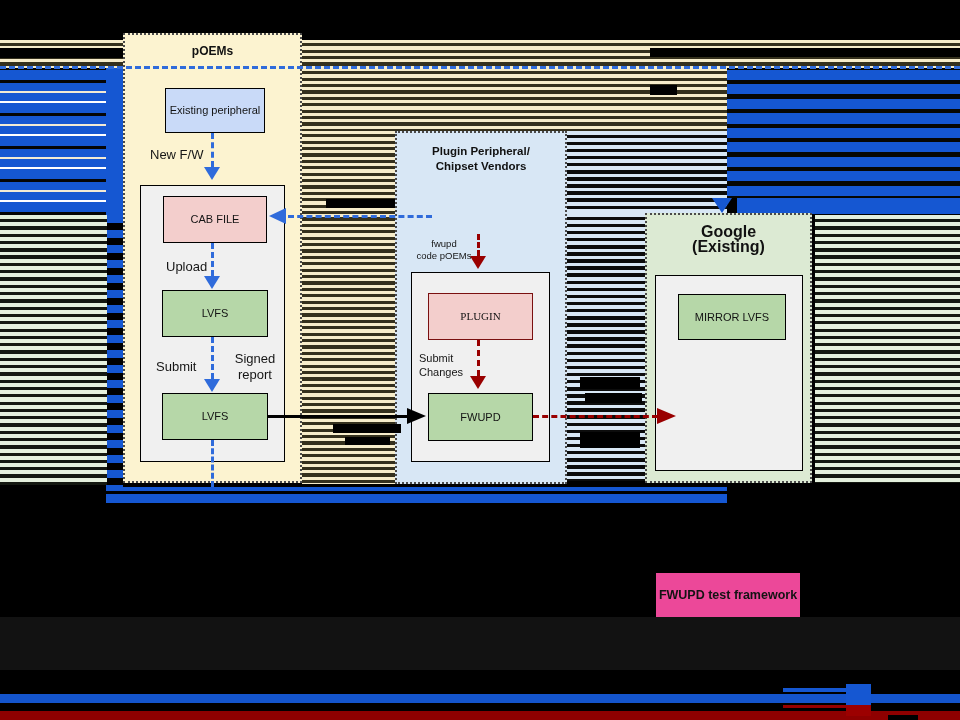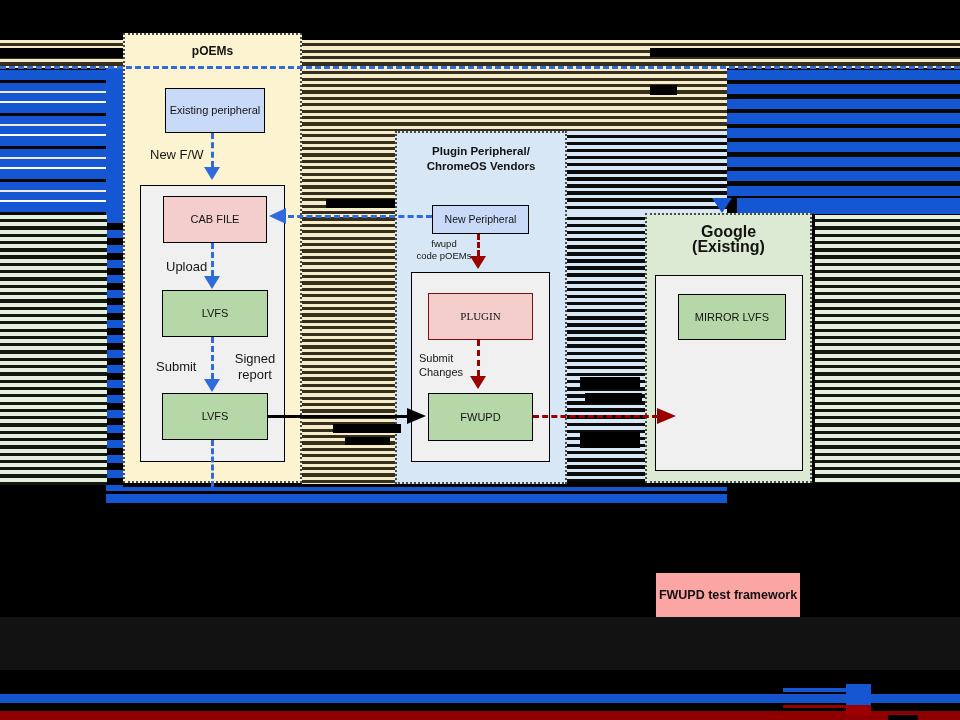--- a/index.html
+++ b/index.html
@@ -74,7 +74,7 @@
   <div class="abs panel" style="left:395px;top:131px;width:172px;height:353px;background:#d8e7f5;">
     <div class="panel-title" style="margin-top:11px;font-size:11.5px;">
       <span style="display:block;">Plugin Peripheral/</span>
-      <span style="display:block;">ChromeOS Vendors</span>
+      <span style="display:block;">Chipset Vendors</span>
     </div>
   </div>
 

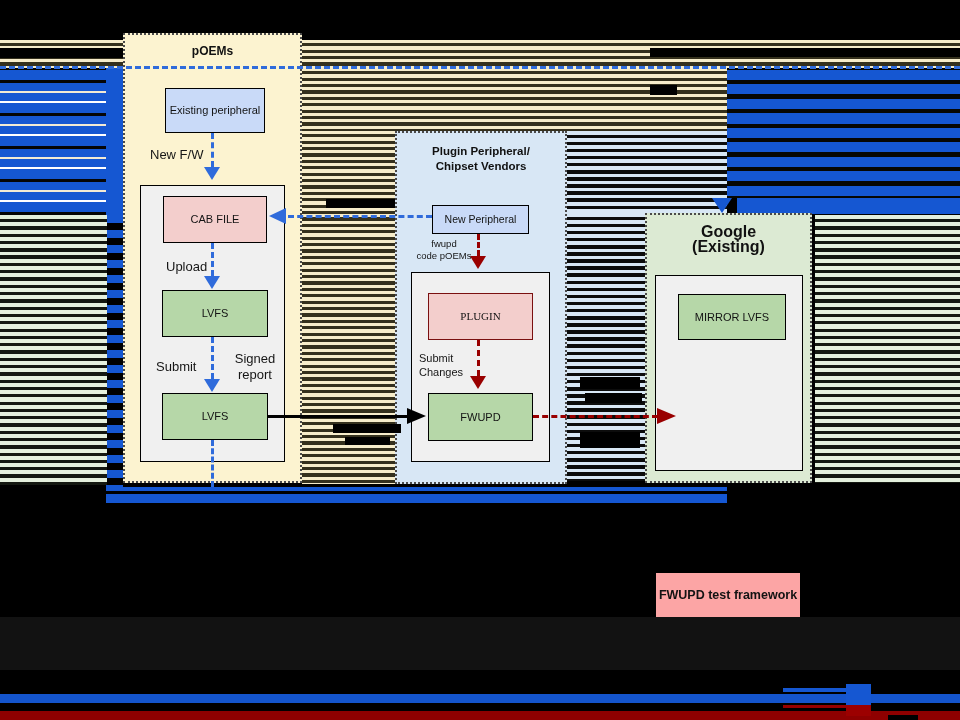--- a/index.html
+++ b/index.html
@@ -103,9 +103,6 @@
   <div class="abs node node-green" style="left:162px;top:393px;width:106px;height:47px;">
     <span>LVFS</span>
   </div>
-  <div class="abs node node-blue" style="left:432px;top:205px;width:97px;height:29px;font-size:10.5px;">
-    <span>New Peripheral</span>
-  </div>
   <div class="abs node node-pink" style="left:428px;top:293px;width:105px;height:47px;border-color:#7a1010;font-family:Liberation Serif, serif;">
     <span>PLUGIN</span>
   </div>

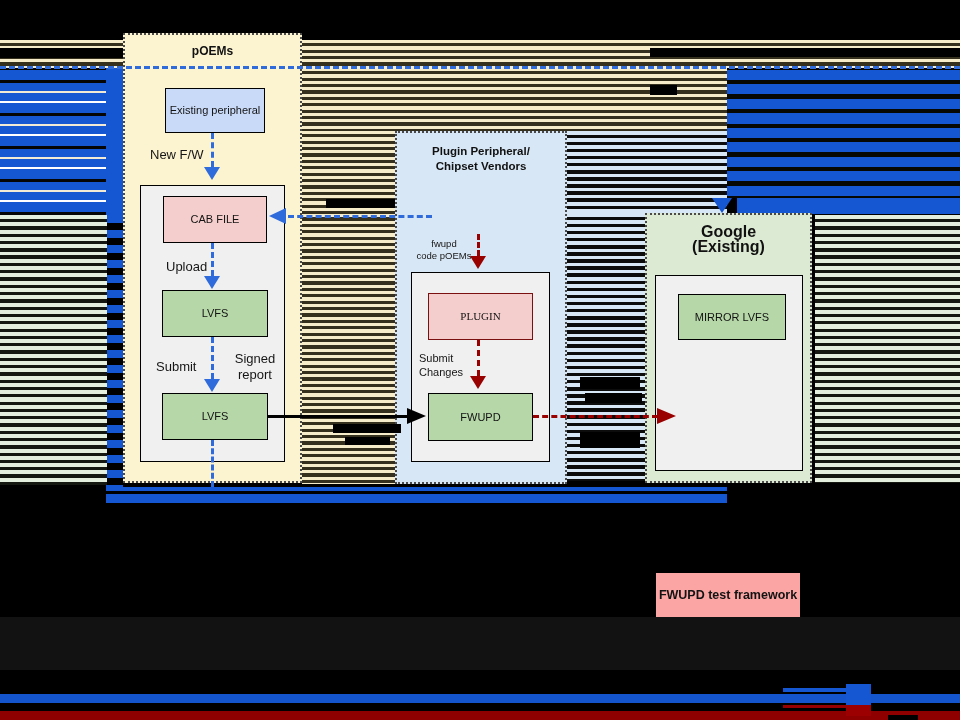--- a/index.html
+++ b/index.html
@@ -159,7 +159,7 @@
   <div class="abs solid-blue" style="left:106px;top:487px;width:621px;height:4px;"></div>
   <div class="abs solid-blue" style="left:106px;top:494px;width:621px;height:9px;"></div>
 
-  <div class="abs" style="left:656px;top:573px;width:144px;height:44px;background:#fca5a5;display:flex;align-items:center;justify-content:center;font-weight:bold;font-size:12.5px;color:#131313;text-align:center;">
+  <div class="abs" style="left:656px;top:573px;width:144px;height:44px;background:#ec4899;display:flex;align-items:center;justify-content:center;font-weight:bold;font-size:12.5px;color:#131313;text-align:center;">
     <span>FWUPD test framework</span>
   </div>
 

